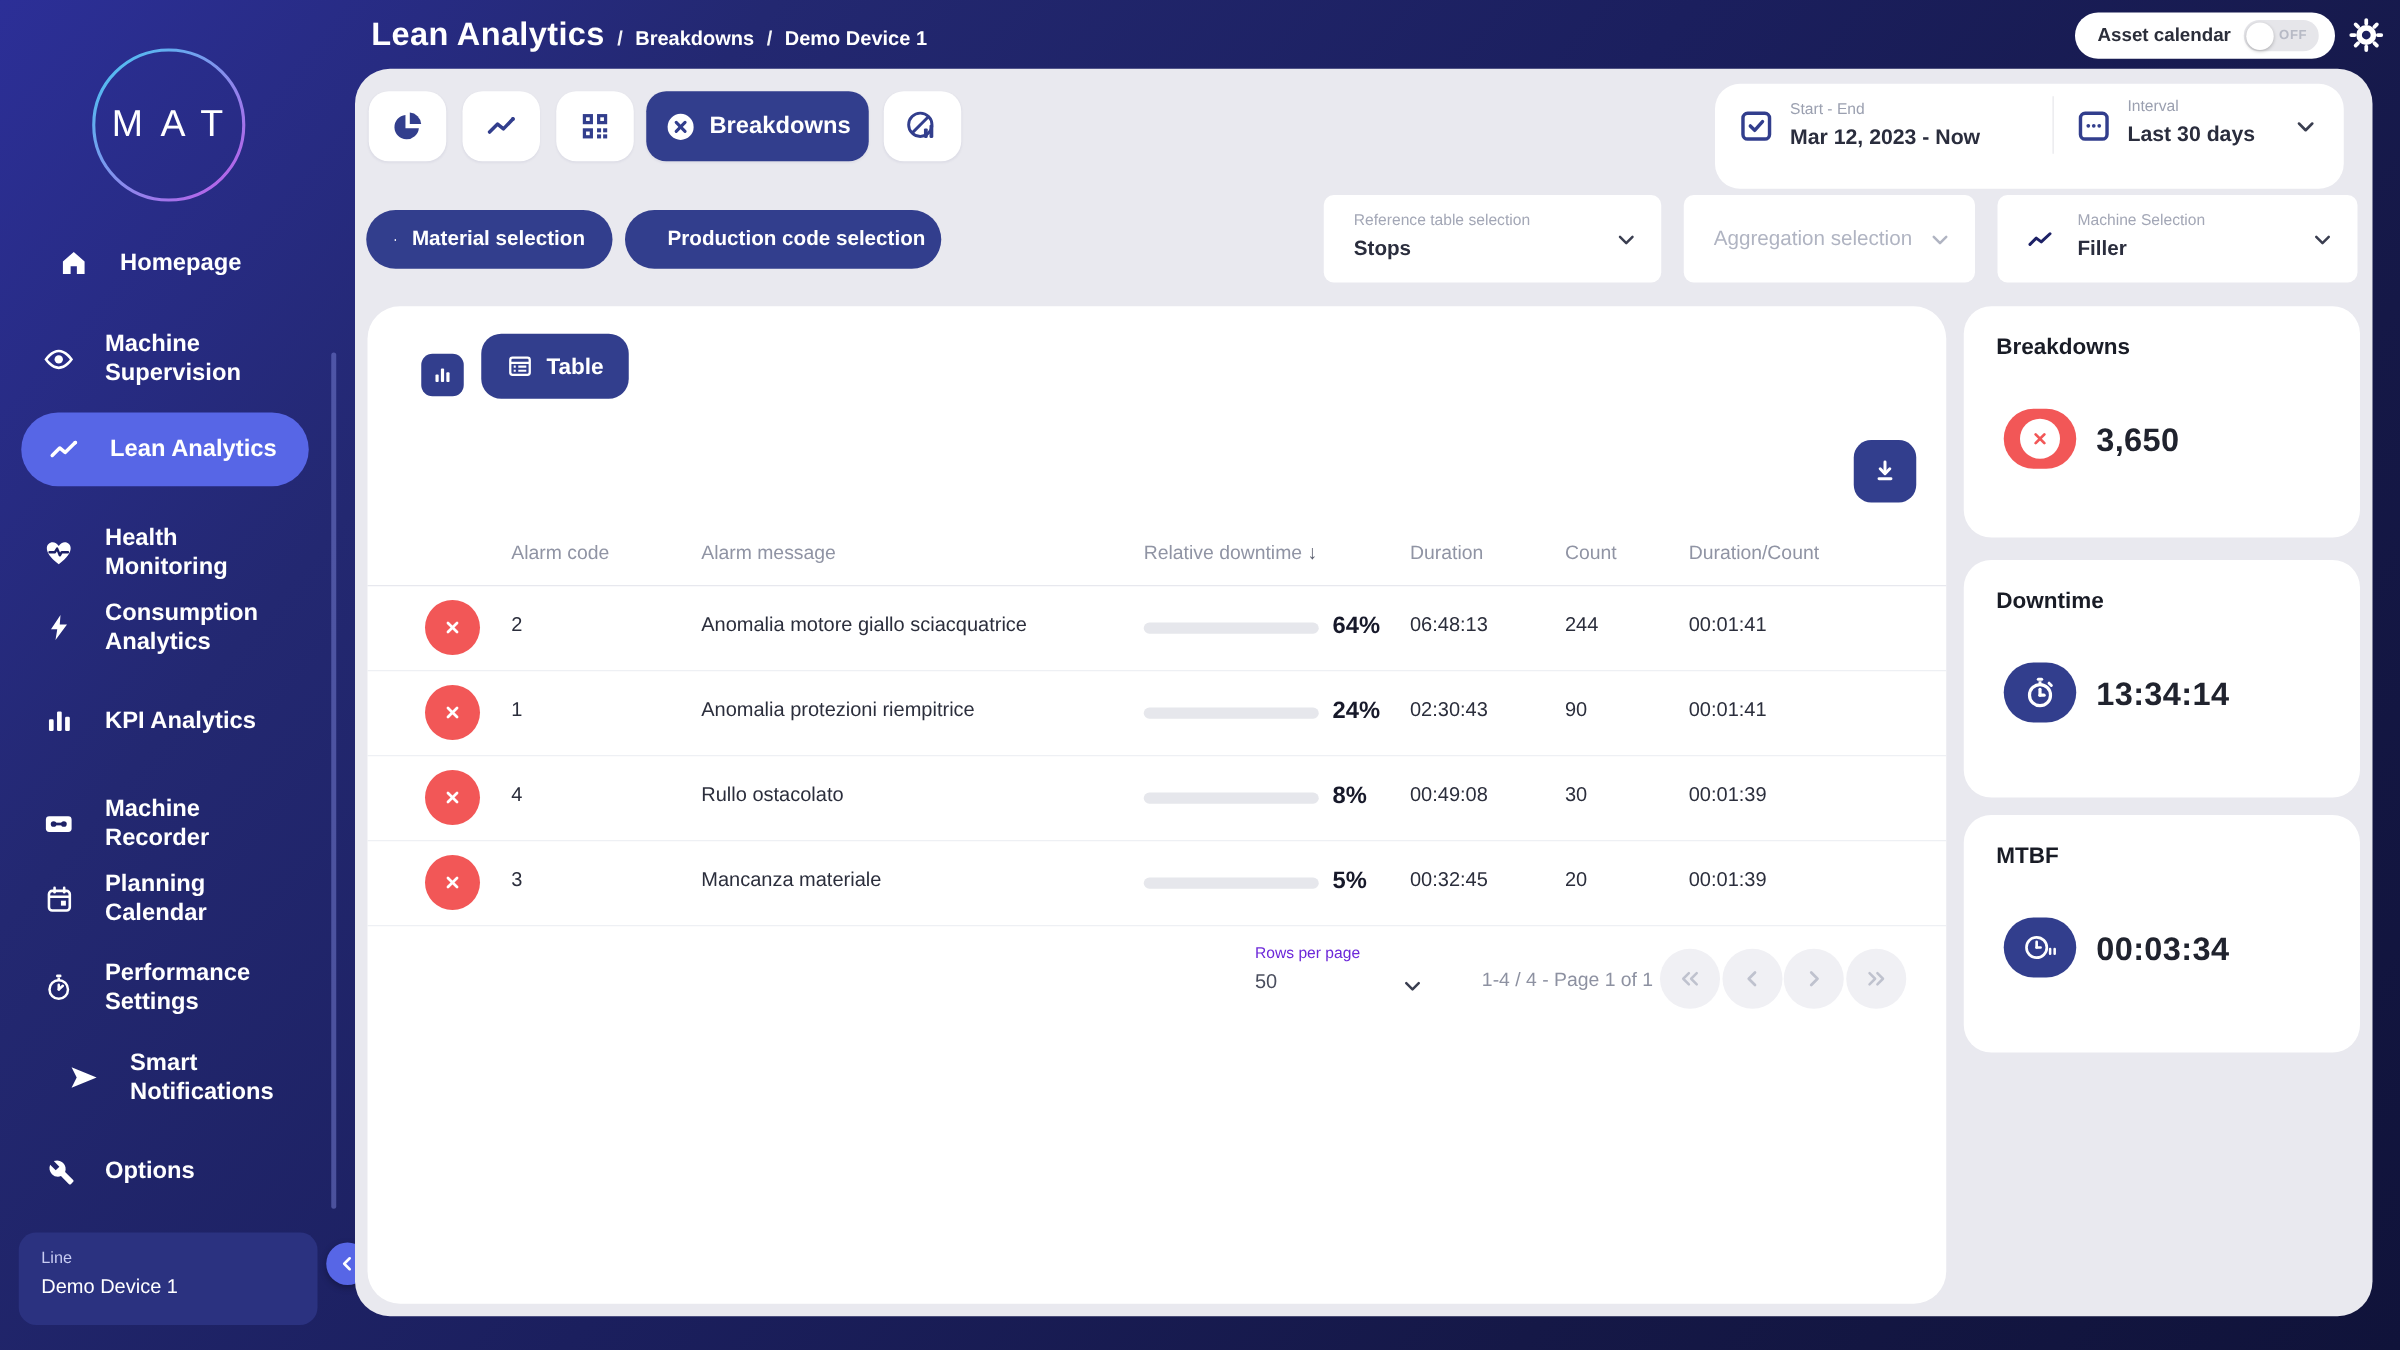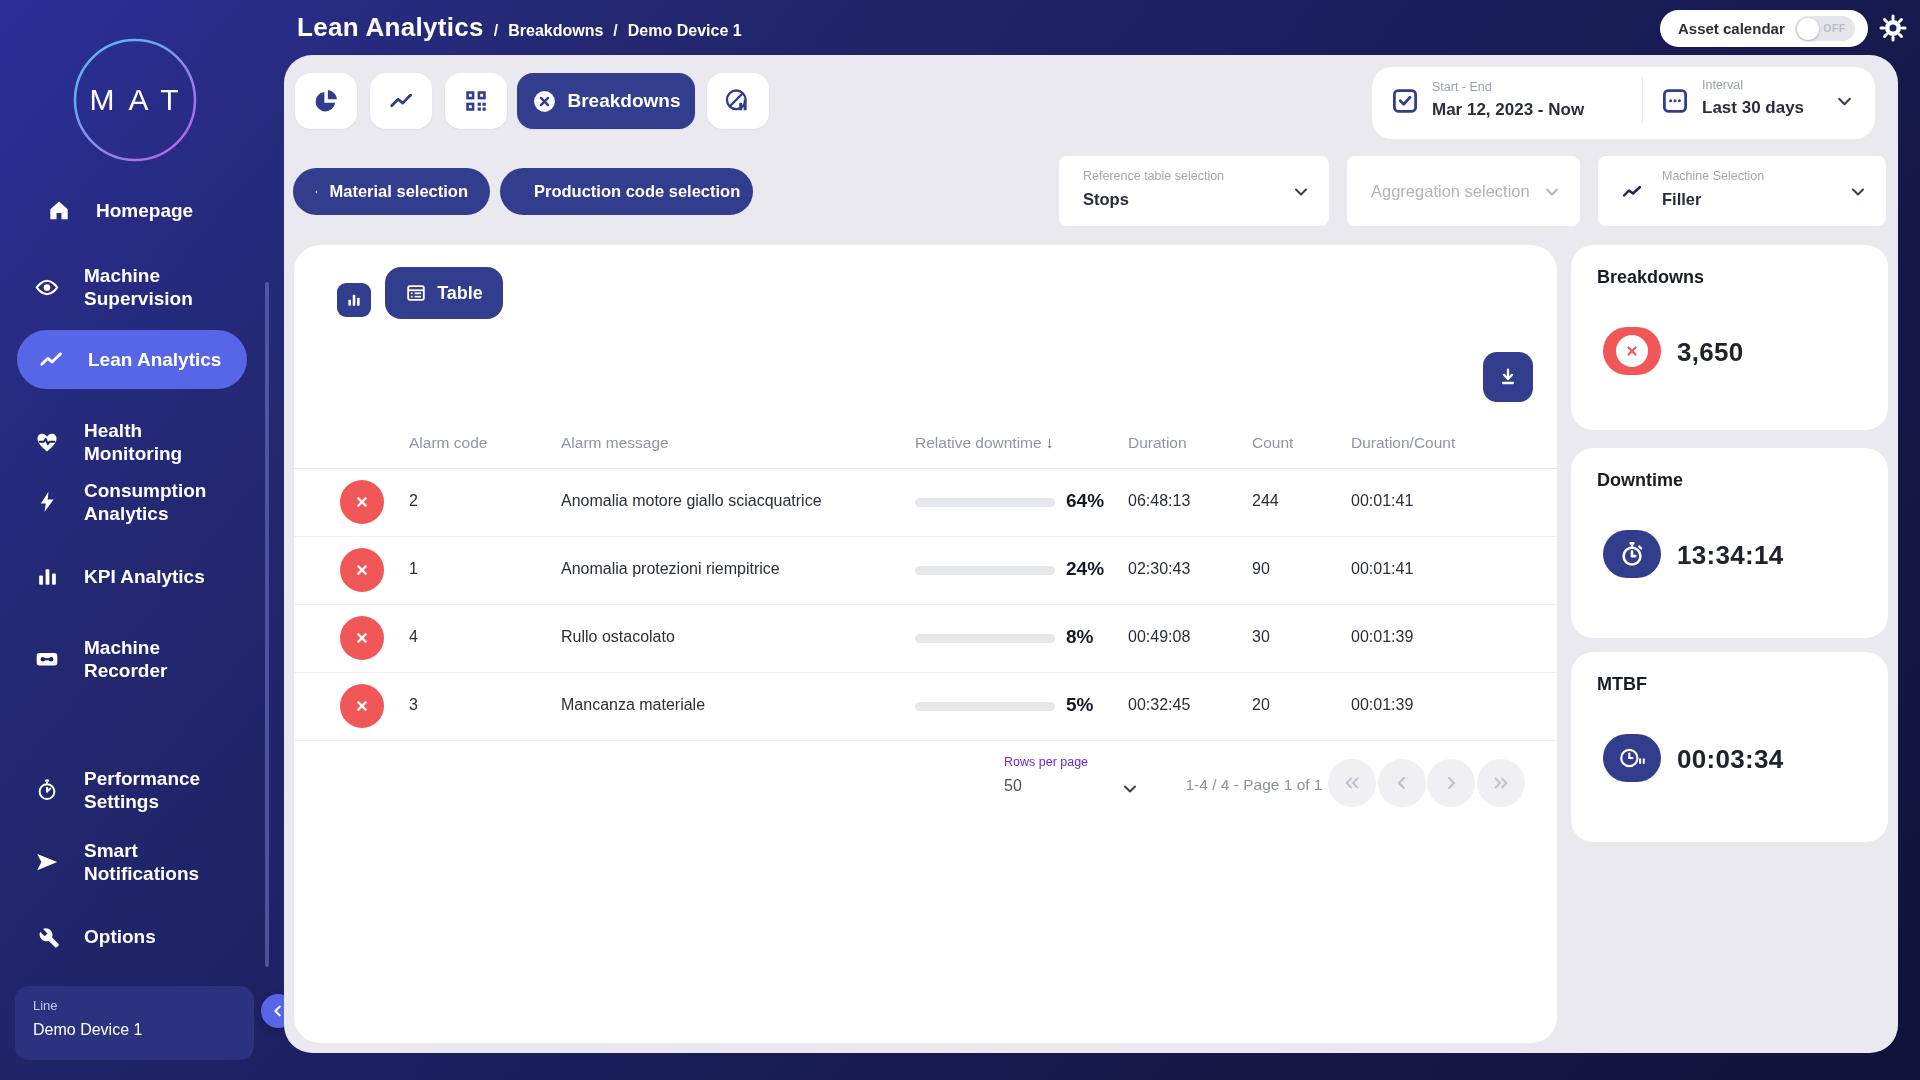--- a/index.html
+++ b/index.html
@@ -44,7 +44,7 @@
   .tabbtn.sq{width:62px;}
   .tab-pill{left:233px;width:178px;background:#323e8d;gap:11px;}
   .tab-pill-label{color:#fff;font-size:19px;font-weight:700;}
-  .datecard{left:1088px;top:12px;width:503px;height:72px;background:#fff;border-radius:20px;}
+  .datecard{left:1088px;top:12px;width:503px;height:84px;background:#fff;border-radius:20px;}
   .datecard .vdiv{position:absolute;left:270px;top:10px;width:1px;height:46px;background:#e7e7ec;}
   .dc-ico{position:absolute;top:18px;width:30px;height:30px;}
   .dc-label{position:absolute;font-size:12.5px;color:#9ba0b0;}

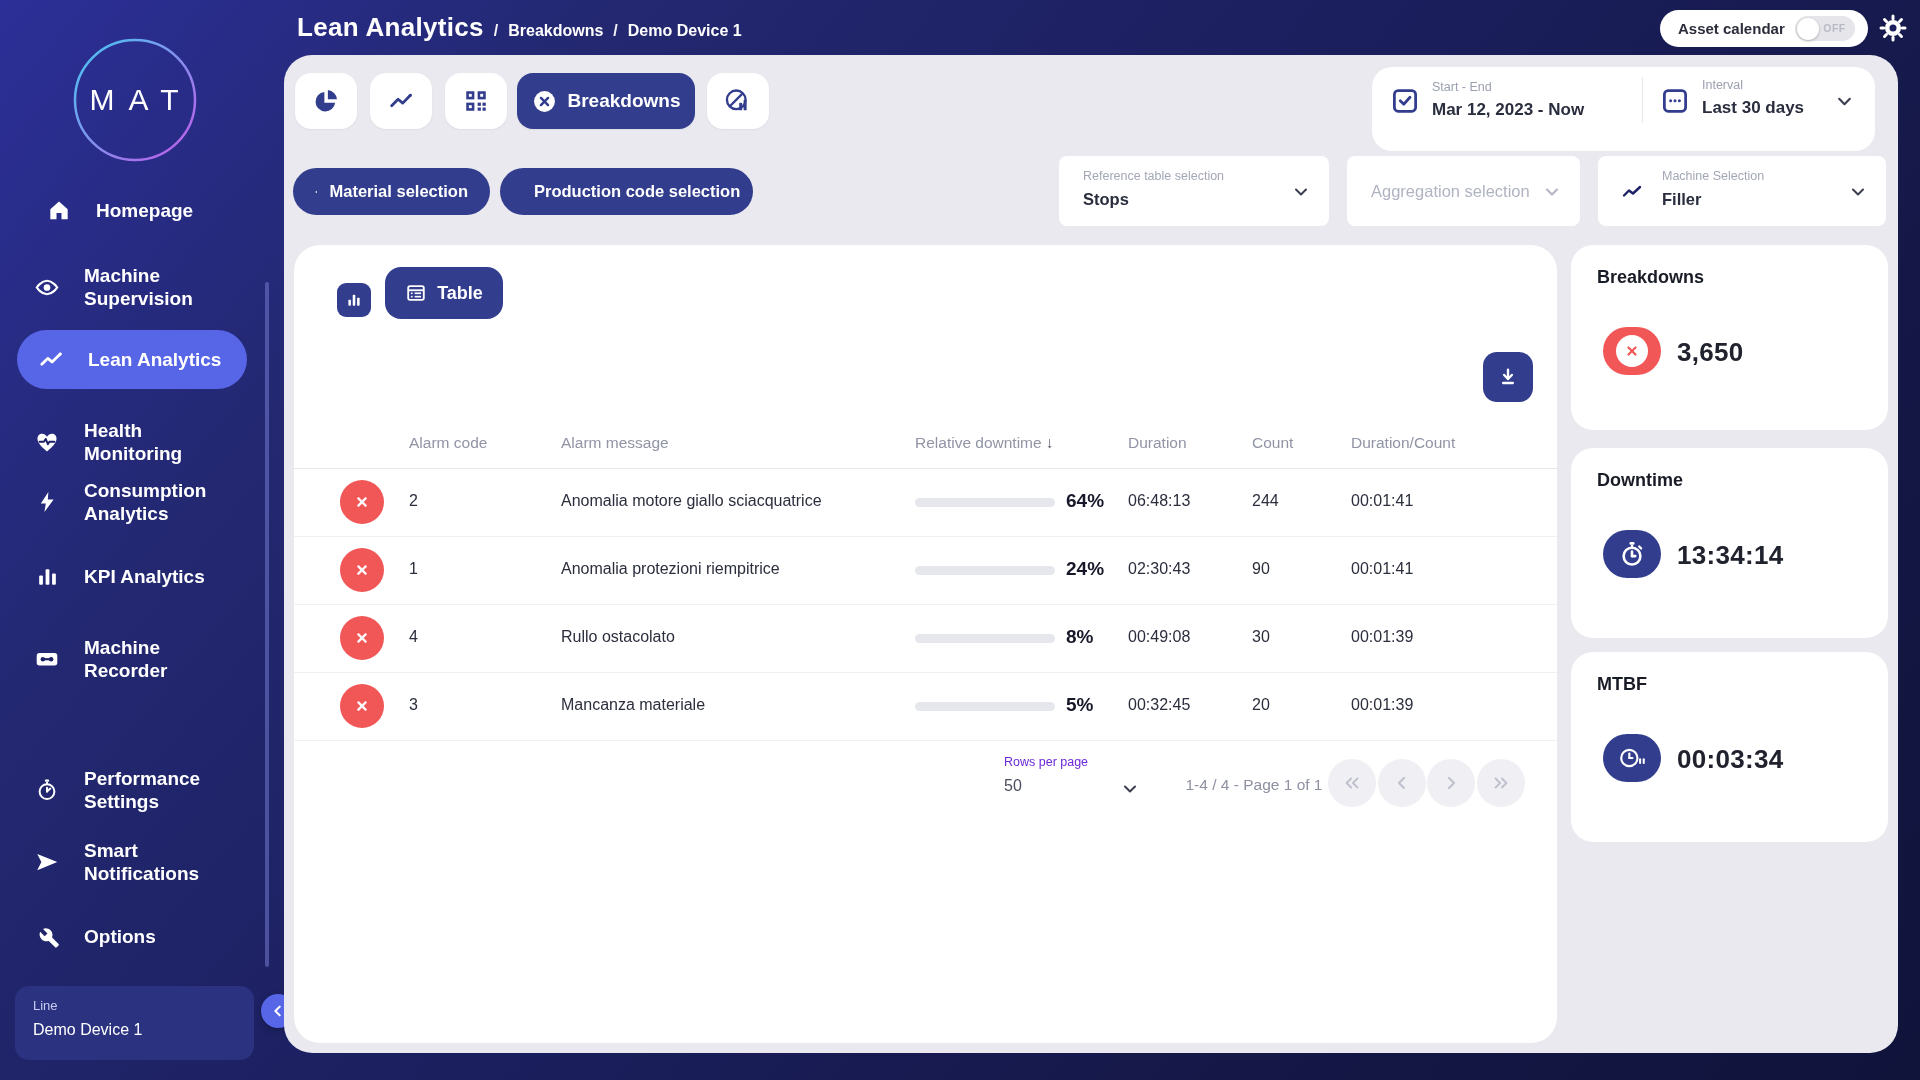--- a/index.html
+++ b/index.html
@@ -176,6 +176,18 @@
     <span class="nav-label">Machine Recorder</span>
   </div>
 
+  <div class="abs nav-item" style="top:696px;">
+    <span class="ico">
+        <svg width="25" height="25" viewBox="0 0 24 24">
+          <rect x="4" y="5.5" width="16" height="15" rx="2.5" fill="none" stroke="#fff" stroke-width="2"></rect>
+          <line x1="4" y1="10" x2="20" y2="10" stroke="#fff" stroke-width="2"></line>
+          <line x1="8.3" y1="3.2" x2="8.3" y2="6.5" stroke="#fff" stroke-width="2" stroke-linecap="round"></line>
+          <line x1="15.7" y1="3.2" x2="15.7" y2="6.5" stroke="#fff" stroke-width="2" stroke-linecap="round"></line>
+          <rect x="13.2" y="13" width="3.8" height="3.8" fill="#fff"></rect>
+        </svg>
+      </span>
+    <span class="nav-label">Planning Calendar</span>
+  </div>
 
   <div class="abs nav-item" style="top:767px;">
     <span class="ico">

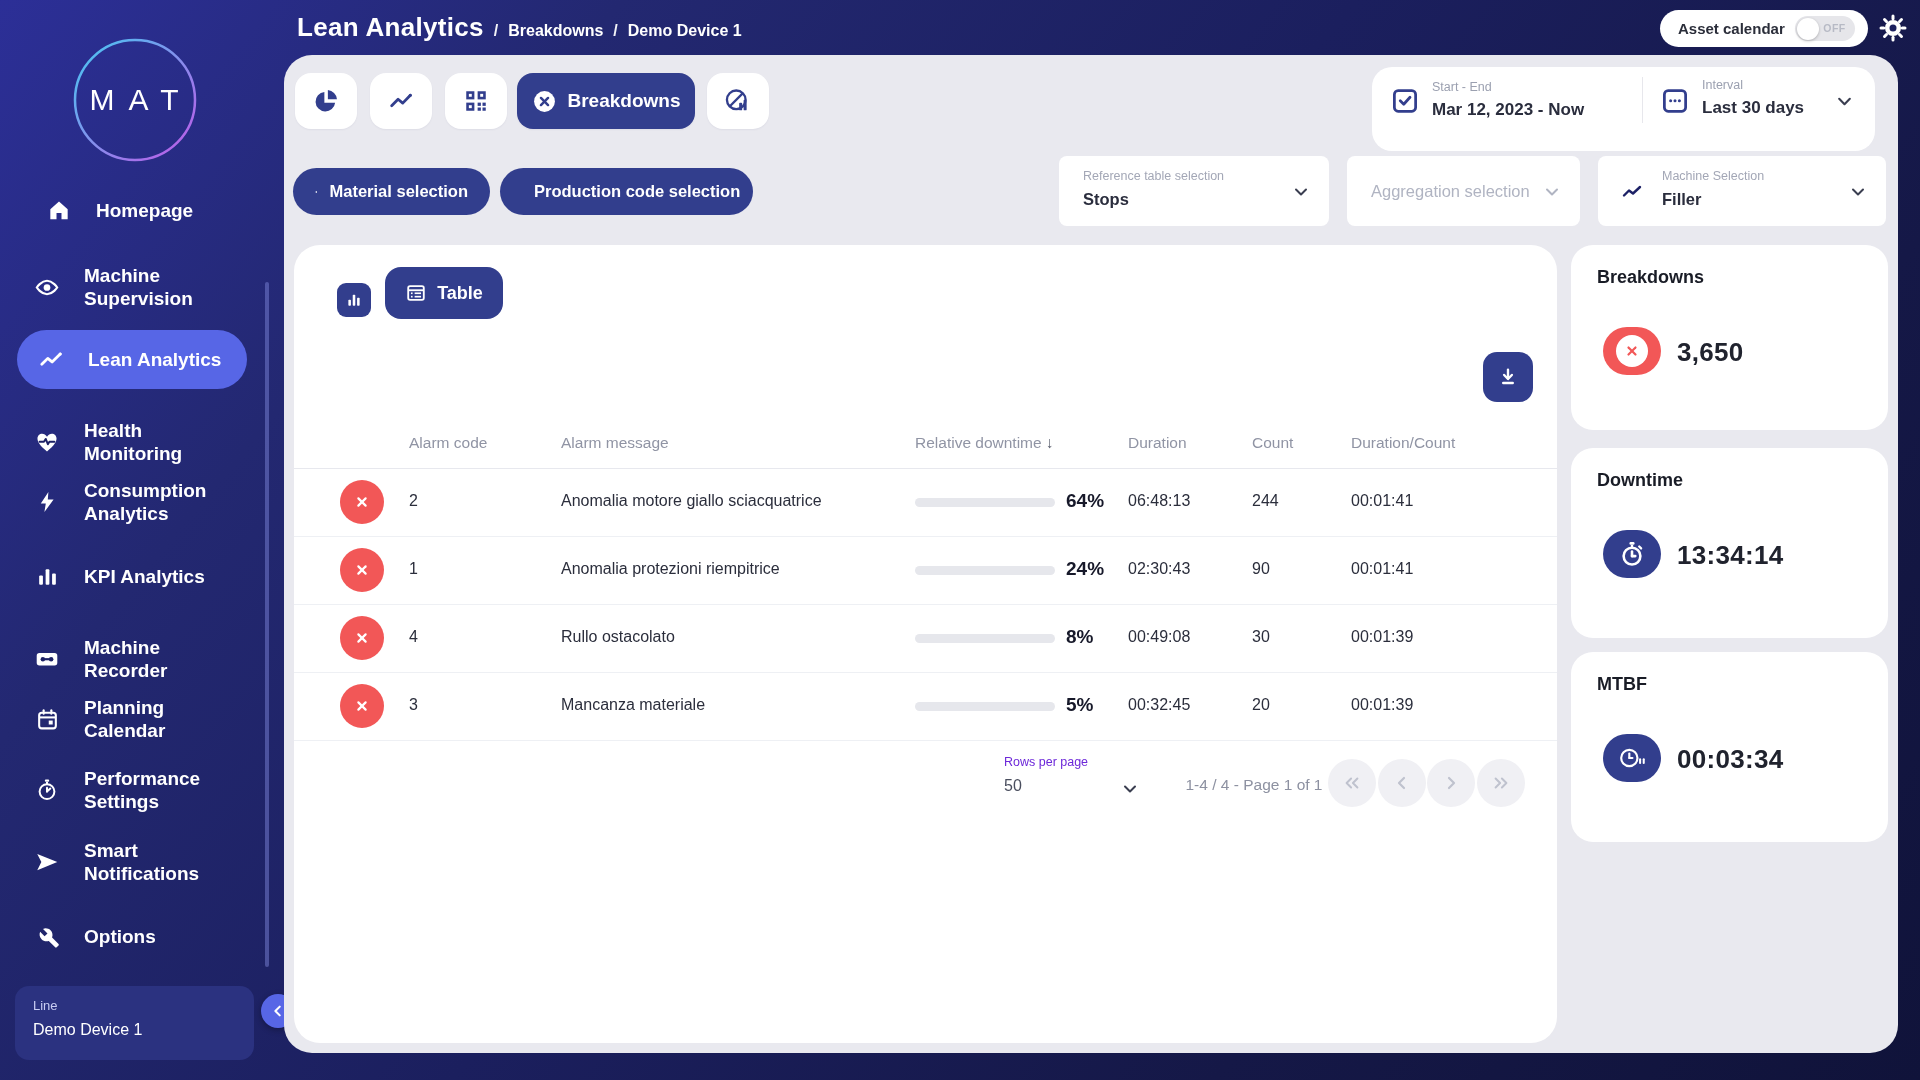--- a/index.html
+++ b/index.html
@@ -202,7 +202,7 @@
     <span class="nav-label">Performance Settings</span>
   </div>
 
-  <div class="abs nav-item" style="top:839px;">
+  <div class="abs nav-item" style="top:839px;justify-content:flex-end;">
     <span class="ico">
         <svg width="28" height="28" viewBox="0 0 24 24">
           <path d="M3 19.5 21.5 12 3 4.5 6.8 12 Z" fill="#fff"></path>

